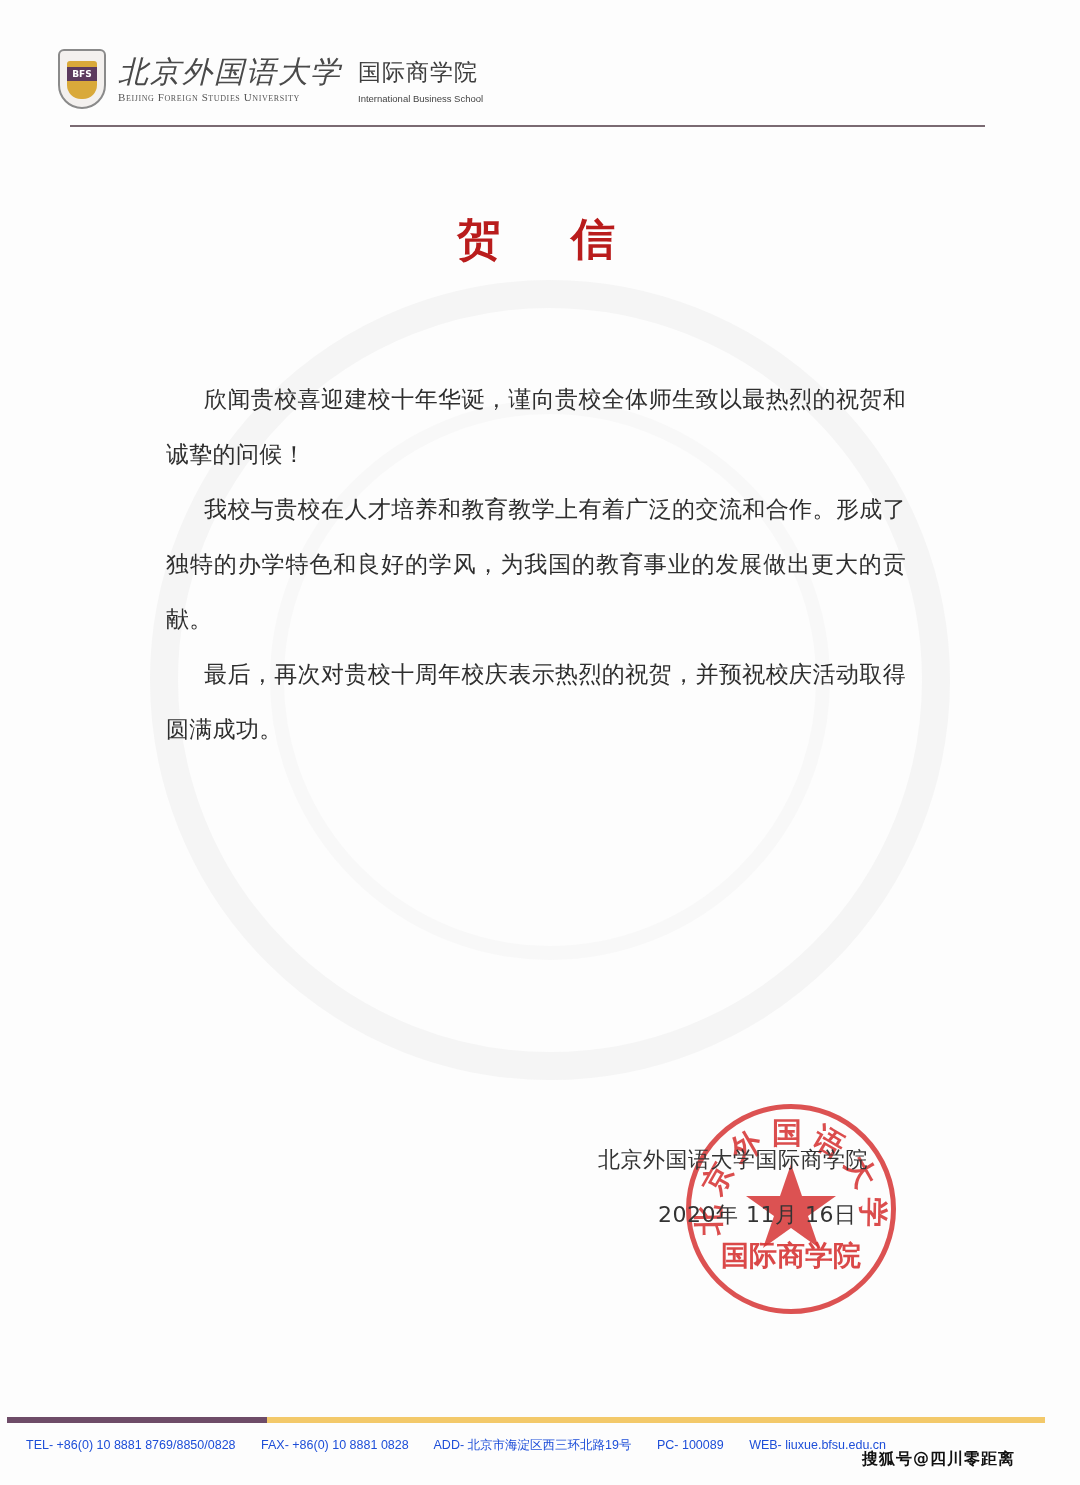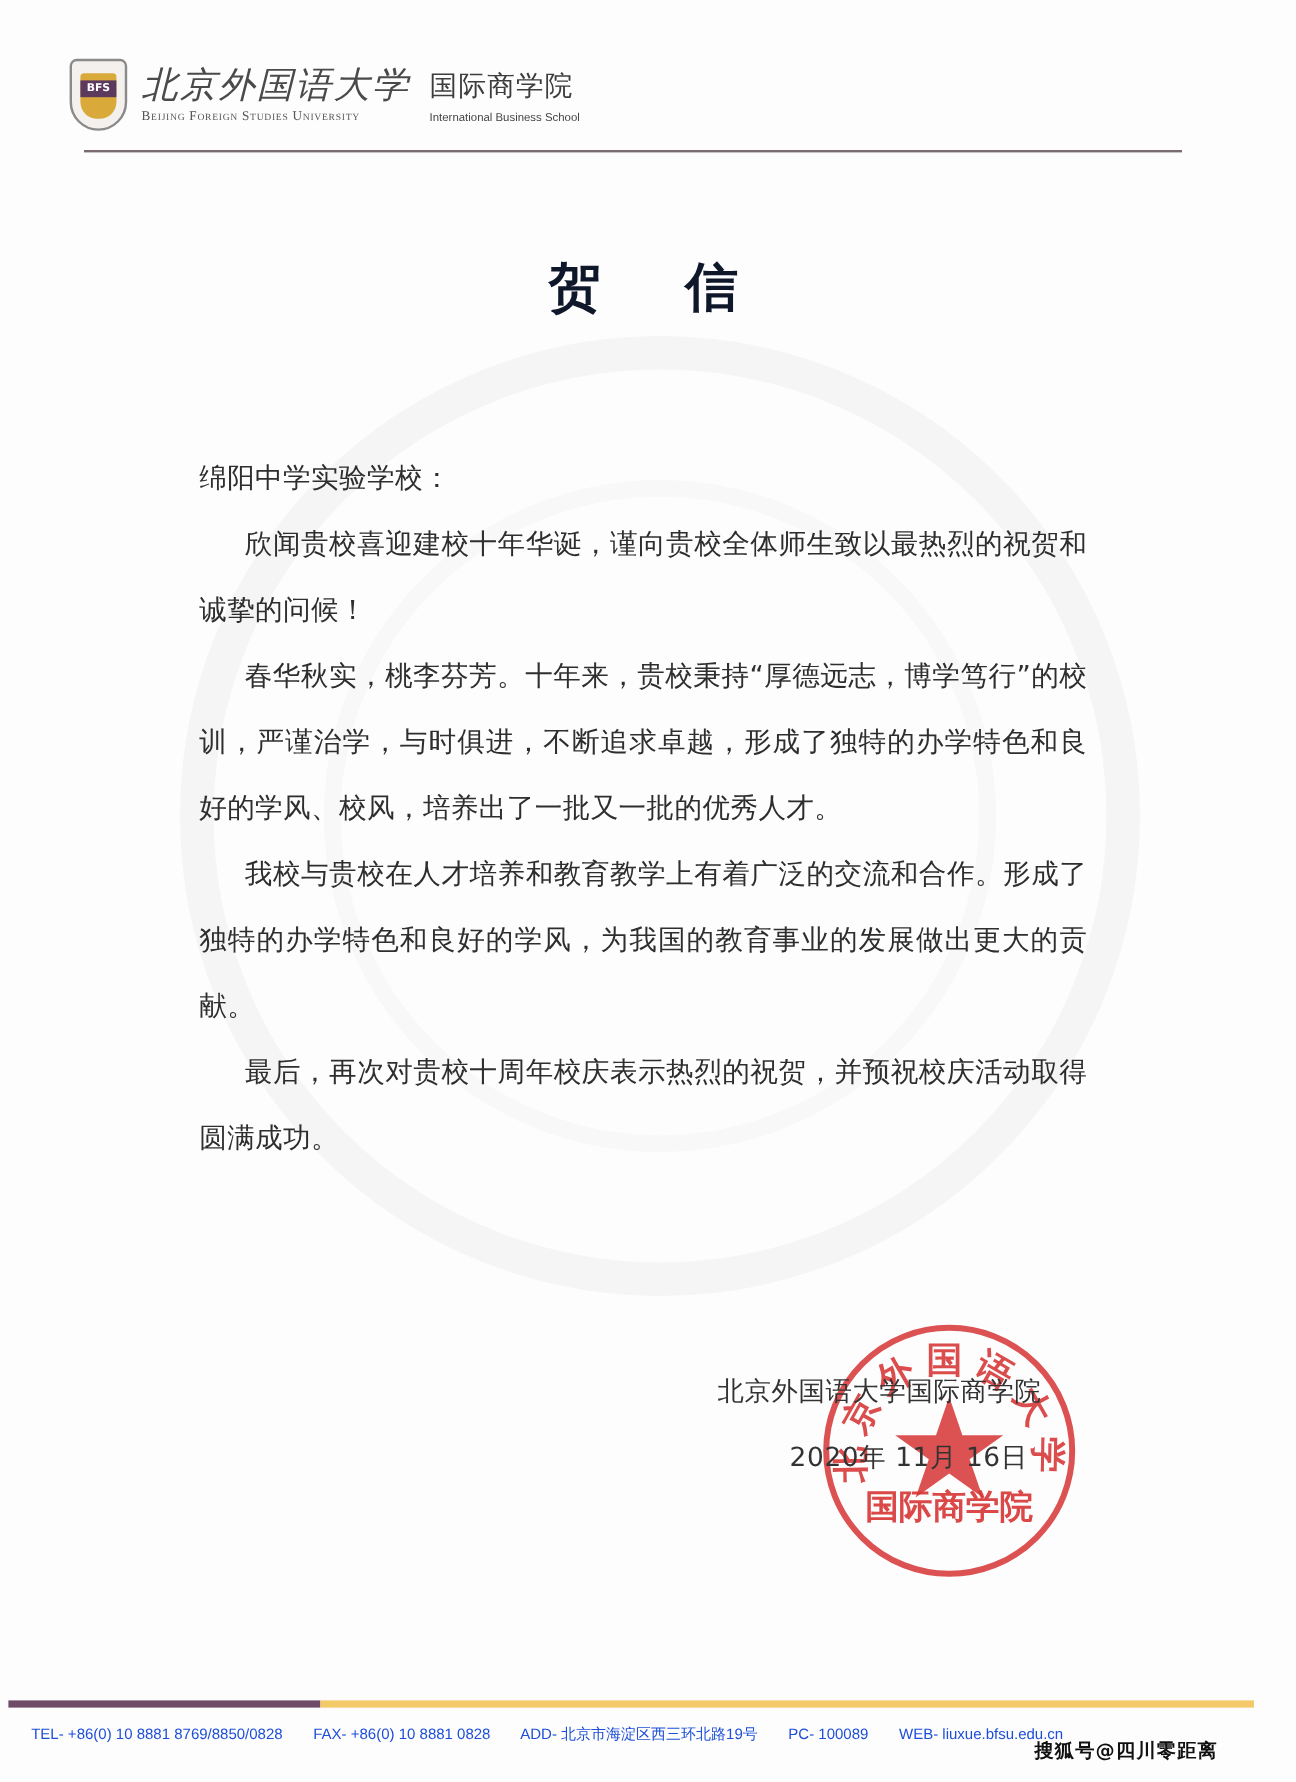--- a/index.html
+++ b/index.html
@@ -60,7 +60,7 @@
   
   .title {
     position: absolute; left: 0; width: 1072px; top: 210px; text-align: center;
-    font-size: 44px; font-weight: bold; color: #0f172a; letter-spacing: 70px;
+    font-size: 44px; font-weight: bold; color: #b91c1c; letter-spacing: 70px;
     padding-left: 70px; box-sizing: border-box;
   }
   

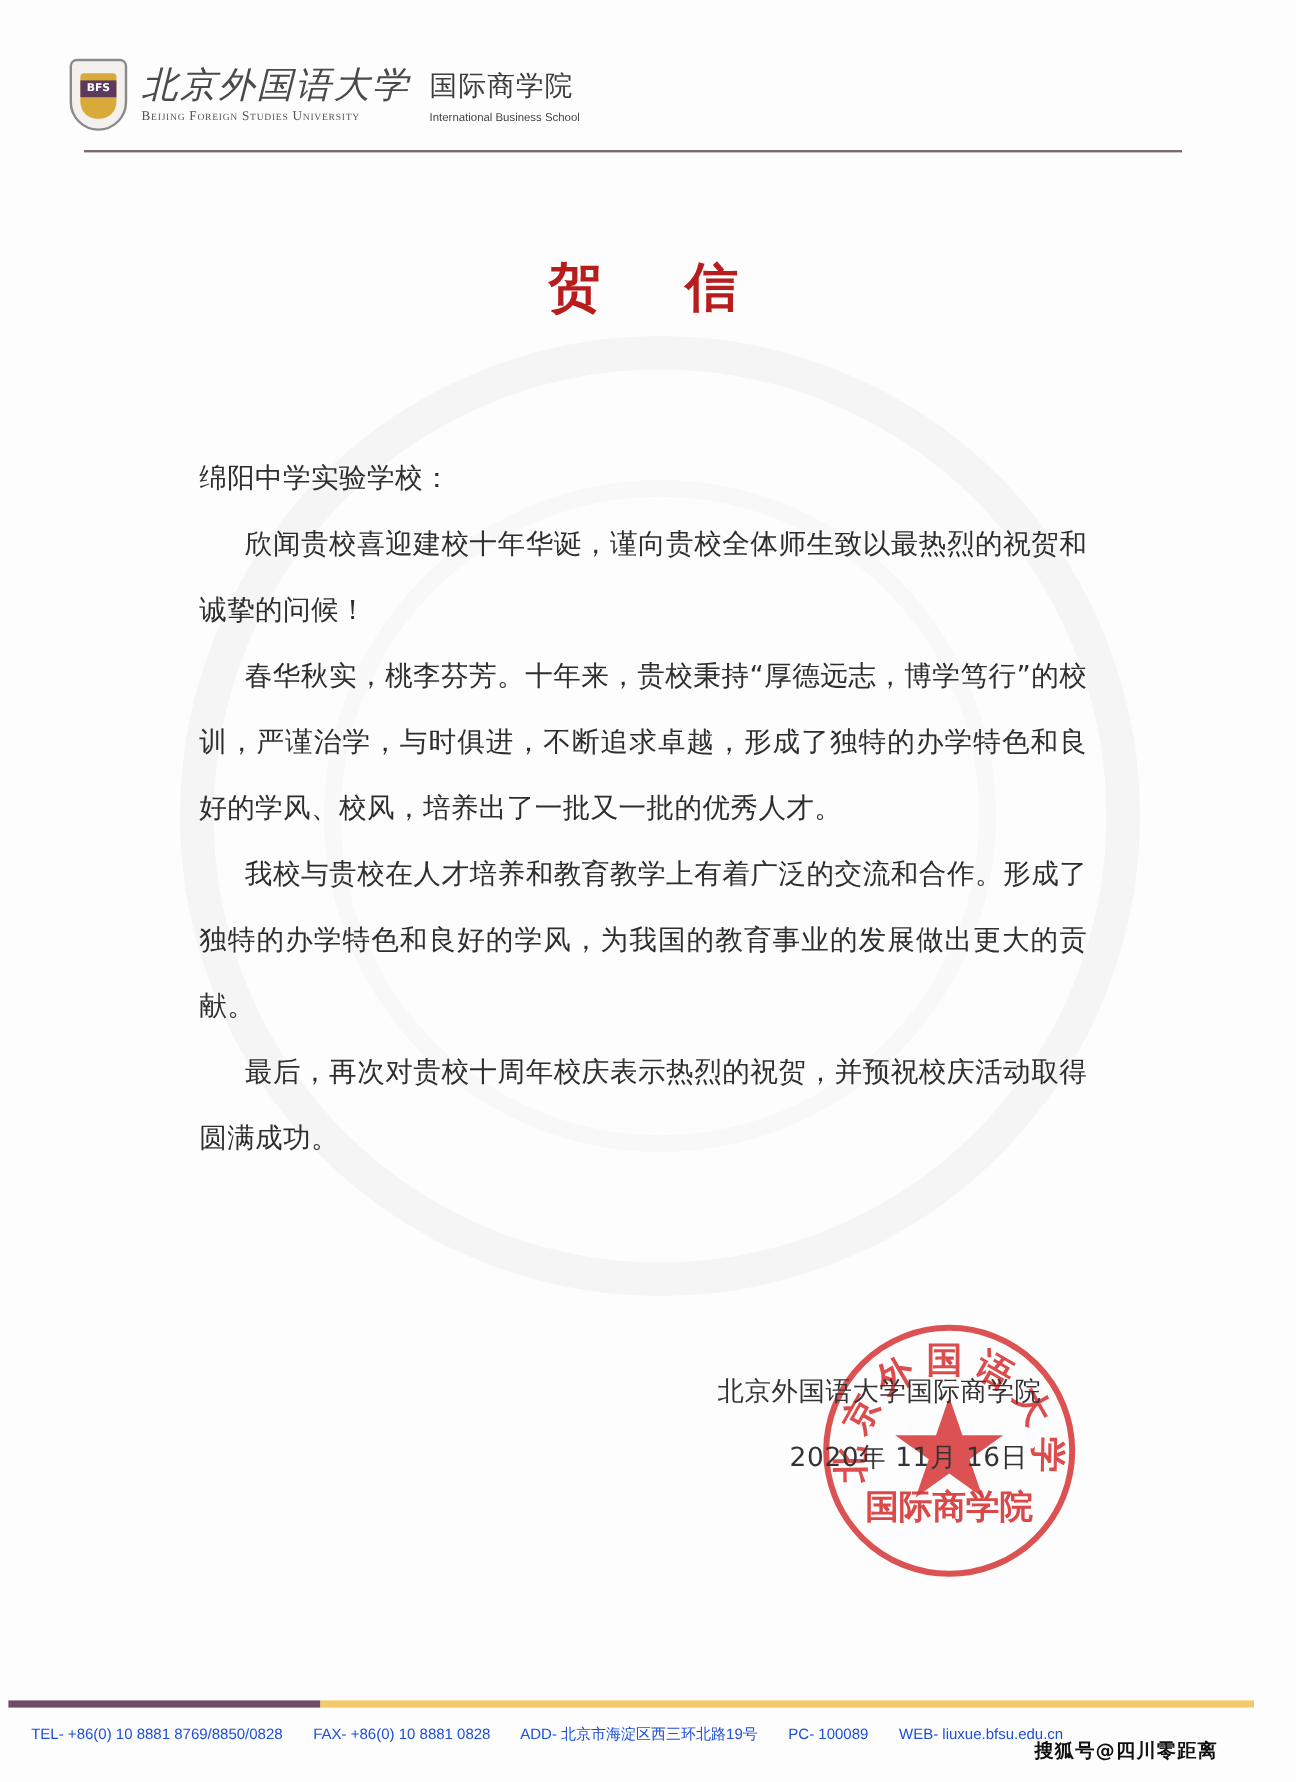--- a/index.html
+++ b/index.html
@@ -122,7 +122,6 @@
 <div class="title">贺信</div>
 
 <div class="letter-body">
-  <p class="salutation">绵阳中学实验学校：</p>
   <p class="para">欣闻贵校喜迎建校十年华诞，谨向贵校全体师生致以最热烈的祝贺和诚挚的问候！</p>
   <p class="para">春华秋实，桃李芬芳。十年来，贵校秉持“厚德远志，博学笃行”的校训，严谨治学，与时俱进，不断追求卓越，形成了独特的办学特色和良好的学风、校风，培养出了一批又一批的优秀人才。</p>
   <p class="para">我校与贵校在人才培养和教育教学上有着广泛的交流和合作。形成了独特的办学特色和良好的学风，为我国的教育事业的发展做出更大的贡献。</p>

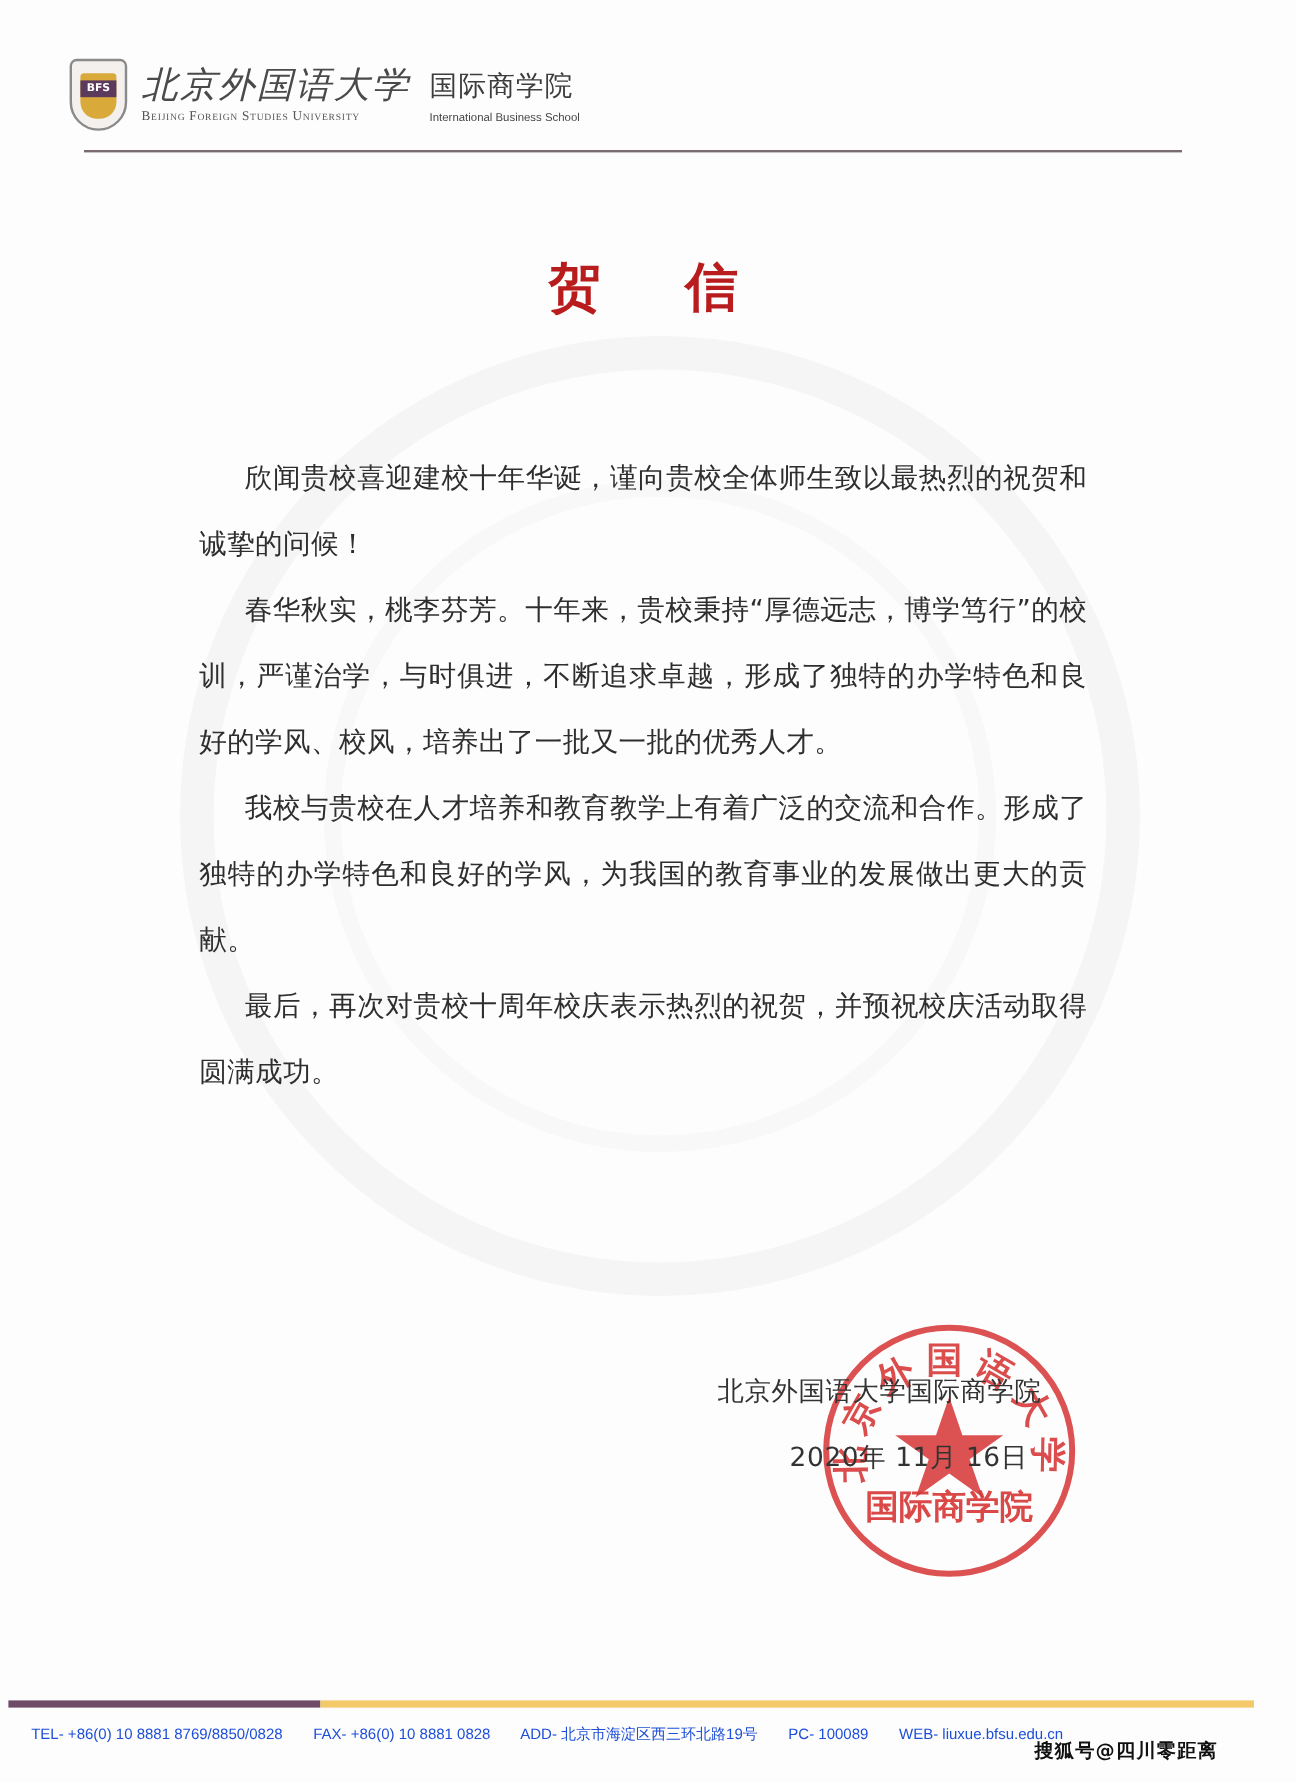--- a/index.html
+++ b/index.html
@@ -123,7 +123,6 @@
 
 <div class="letter-body">
   <p class="para">欣闻贵校喜迎建校十年华诞，谨向贵校全体师生致以最热烈的祝贺和诚挚的问候！</p>
-  <p class="para">春华秋实，桃李芬芳。十年来，贵校秉持“厚德远志，博学笃行”的校训，严谨治学，与时俱进，不断追求卓越，形成了独特的办学特色和良好的学风、校风，培养出了一批又一批的优秀人才。</p>
   <p class="para">我校与贵校在人才培养和教育教学上有着广泛的交流和合作。形成了独特的办学特色和良好的学风，为我国的教育事业的发展做出更大的贡献。</p>
   <p class="para">最后，再次对贵校十周年校庆表示热烈的祝贺，并预祝校庆活动取得圆满成功。</p>
 </div>

